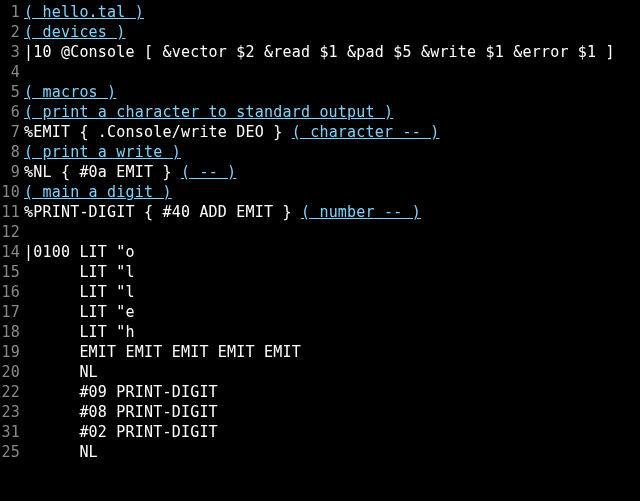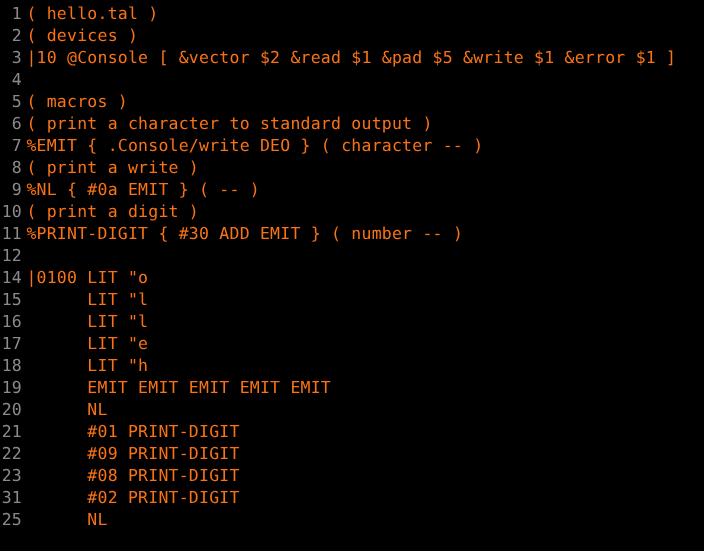--- a/index.html
+++ b/index.html
@@ -36,7 +36,7 @@
     flex: 1;
     white-space: pre;
   }
-  .cmt { color: #f97316; }   
+  .cmt { color: #7dd3fc; text-decoration: underline; }   
   .kw  { color: #f97316; text-align: center; }
 </style>
 </head>

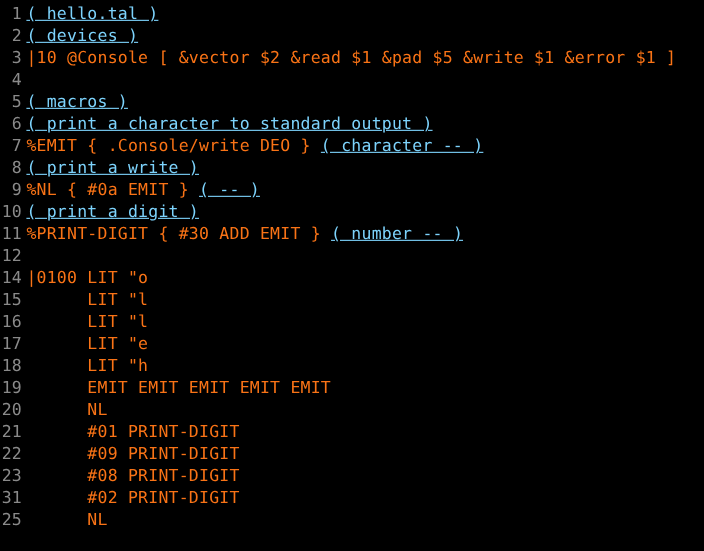--- a/index.html
+++ b/index.html
@@ -37,7 +37,7 @@
     white-space: pre;
   }
   .cmt { color: #7dd3fc; text-decoration: underline; }   
-  .kw  { color: #f97316; text-align: center; }
+  .kw  { color: #ffffff; text-align: center; }
 </style>
 </head>
 <body>

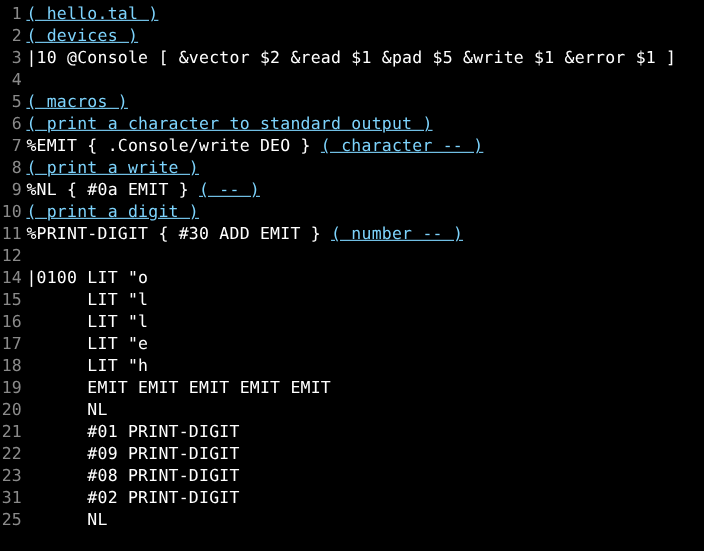--- a/index.html
+++ b/index.html
@@ -52,7 +52,7 @@
     <div class="row"><div class="gutter">7</div><div class="code"><span class="kw">%EMIT { .Console/write DEO } </span><span class="cmt">( character -- )</span></div></div>
     <div class="row"><div class="gutter">8</div><div class="code"><span class="cmt">( print a write )</span></div></div>
     <div class="row"><div class="gutter">9</div><div class="code"><span class="kw">%NL { #0a EMIT } </span><span class="cmt">( -- )</span></div></div>
-    <div class="row"><div class="gutter">10</div><div class="code"><span class="cmt">( print a digit )</span></div></div>
+    <div class="row"><div class="gutter">10</div><div class="code"><span class="cmt">( main a digit )</span></div></div>
     <div class="row"><div class="gutter">11</div><div class="code"><span class="kw">%PRINT-DIGIT { #30 ADD EMIT } </span><span class="cmt">( number -- )</span></div></div>
     <div class="row"><div class="gutter">12</div><div class="code"> </div></div>
     <div class="row"><div class="gutter">14</div><div class="code"><span class="kw">|0100 LIT "o</span></div></div>

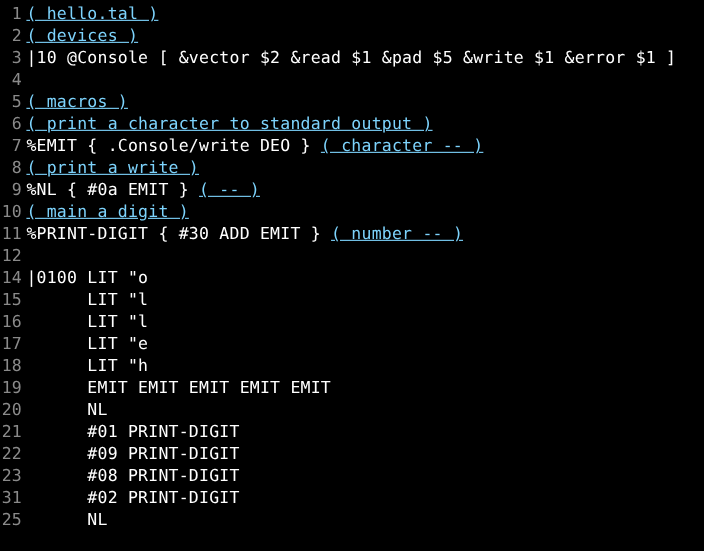--- a/index.html
+++ b/index.html
@@ -53,7 +53,7 @@
     <div class="row"><div class="gutter">8</div><div class="code"><span class="cmt">( print a write )</span></div></div>
     <div class="row"><div class="gutter">9</div><div class="code"><span class="kw">%NL { #0a EMIT } </span><span class="cmt">( -- )</span></div></div>
     <div class="row"><div class="gutter">10</div><div class="code"><span class="cmt">( main a digit )</span></div></div>
-    <div class="row"><div class="gutter">11</div><div class="code"><span class="kw">%PRINT-DIGIT { #30 ADD EMIT } </span><span class="cmt">( number -- )</span></div></div>
+    <div class="row"><div class="gutter">11</div><div class="code"><span class="kw">%PRINT-DIGIT { #40 ADD EMIT } </span><span class="cmt">( number -- )</span></div></div>
     <div class="row"><div class="gutter">12</div><div class="code"> </div></div>
     <div class="row"><div class="gutter">14</div><div class="code"><span class="kw">|0100 LIT "o</span></div></div>
     <div class="row"><div class="gutter">15</div><div class="code"><span class="kw">      LIT "l</span></div></div>

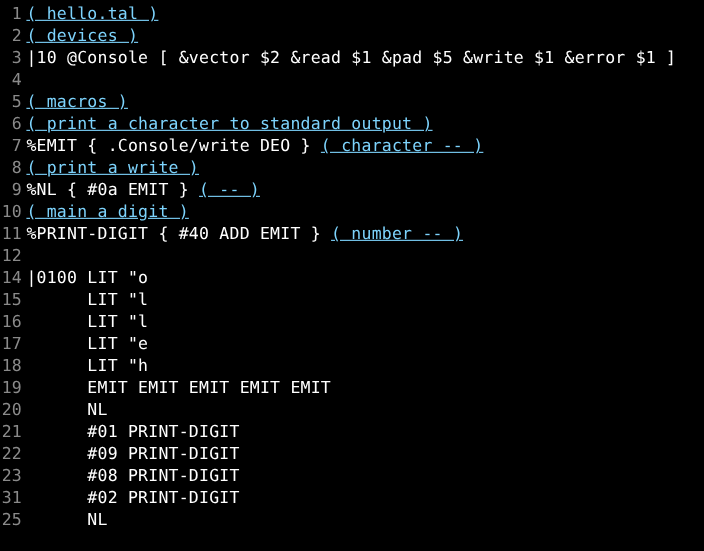--- a/index.html
+++ b/index.html
@@ -62,7 +62,6 @@
     <div class="row"><div class="gutter">18</div><div class="code"><span class="kw">      LIT "h</span></div></div>
     <div class="row"><div class="gutter">19</div><div class="code"><span class="kw">      EMIT EMIT EMIT EMIT EMIT</span></div></div>
     <div class="row"><div class="gutter">20</div><div class="code"><span class="kw">      NL</span></div></div>
-    <div class="row"><div class="gutter">21</div><div class="code"><span class="kw">      #01 PRINT-DIGIT</span></div></div>
     <div class="row"><div class="gutter">22</div><div class="code"><span class="kw">      #09 PRINT-DIGIT</span></div></div>
     <div class="row"><div class="gutter">23</div><div class="code"><span class="kw">      #08 PRINT-DIGIT</span></div></div>
     <div class="row"><div class="gutter">31</div><div class="code"><span class="kw">      #02 PRINT-DIGIT</span></div></div>

